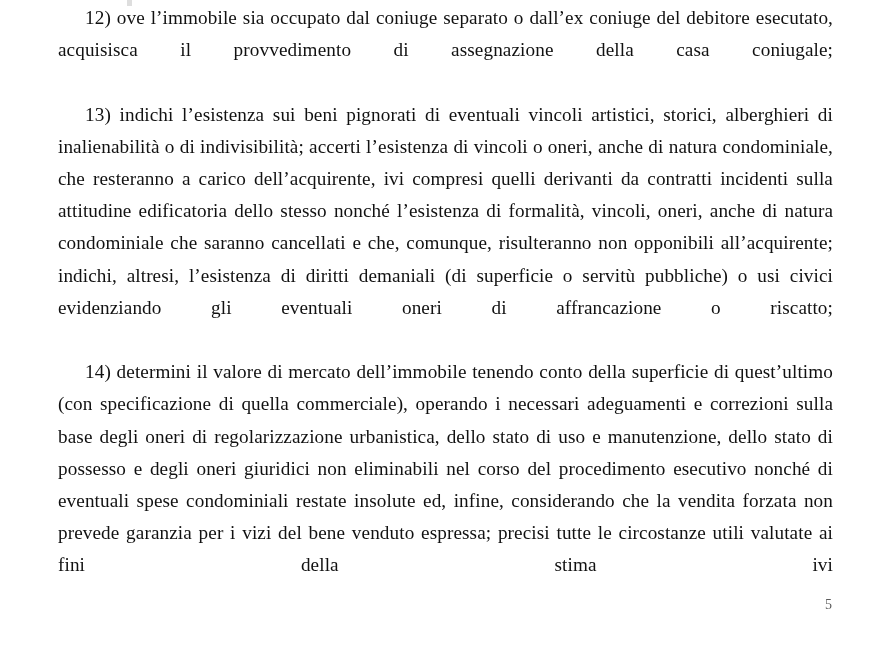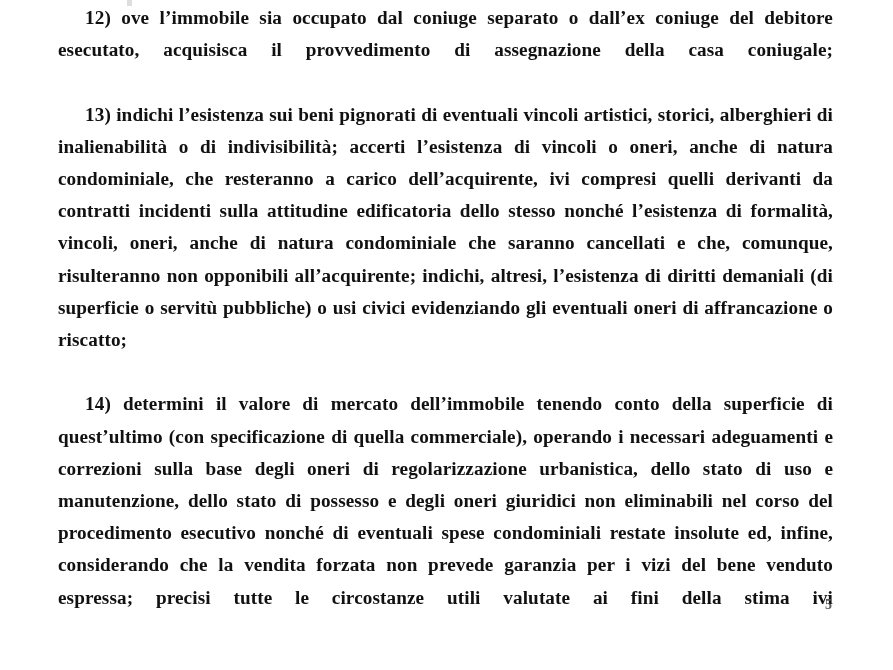--- a/index.html
+++ b/index.html
@@ -22,7 +22,6 @@
     width: 723px;
     height: 670px;
     background: #ffffff;
-    font-weight: bold;
   }
 
   

